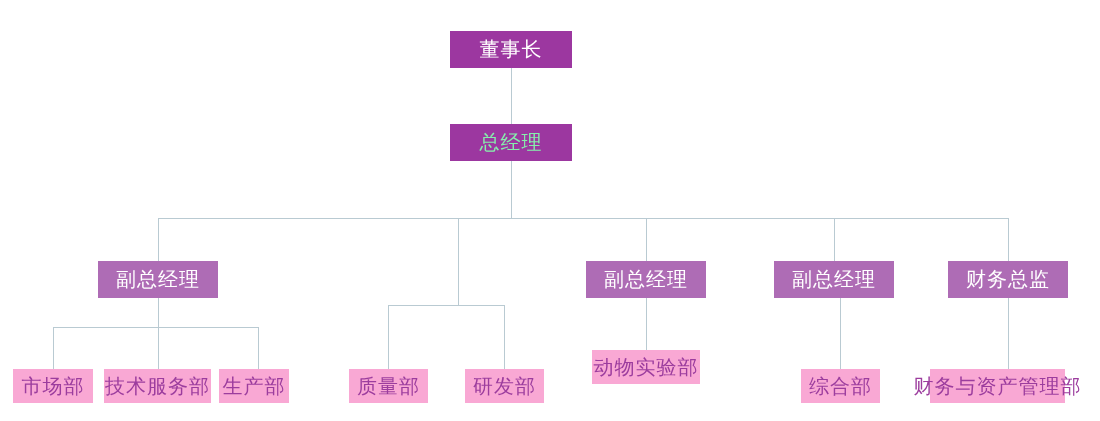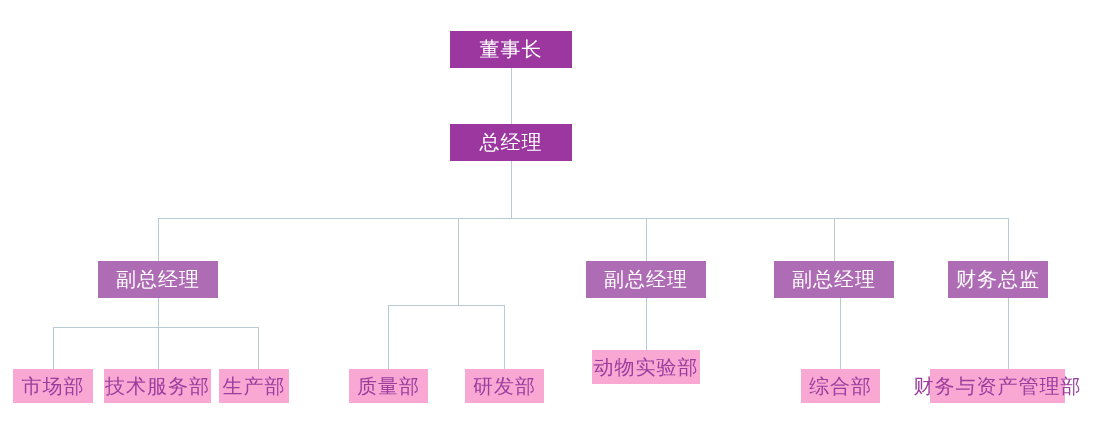--- a/index.html
+++ b/index.html
@@ -37,7 +37,7 @@
   }
   .node.level-2 {
     background: #9c37a0;
-    color: #ffffff;
+    color: #86efac;
   }
   .node.level-3 {
     background: #ae6cb5;

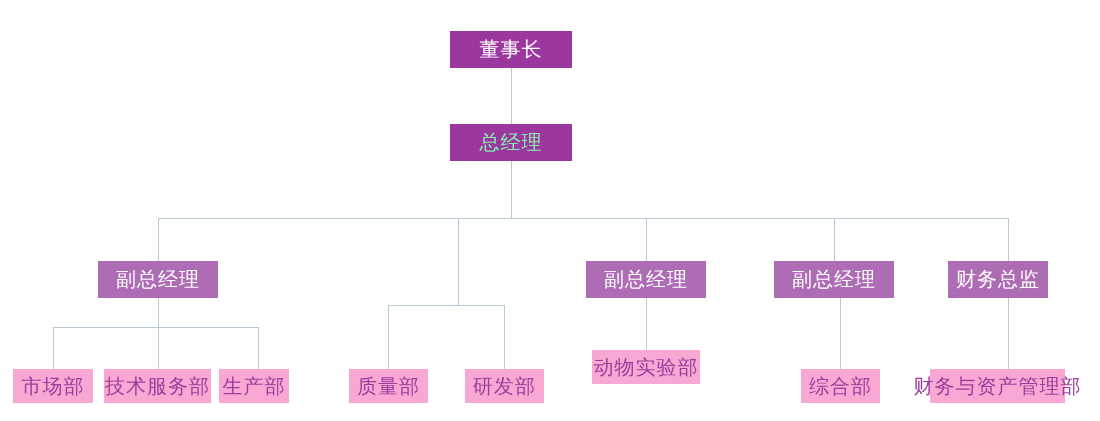--- a/index.html
+++ b/index.html
@@ -85,7 +85,7 @@
 
   <div class="node level-3" style="left:774px; top:261px; width:120px;">副总经理</div>
 
-  <div class="node level-3" style="left:948px; top:261px; width:100px;">财务总监</div>
+  <div class="node level-3" style="left:948px; top:261px; width:120px;">财务总监</div>
 
   <div class="conn v" style="left:158px; top:298px; height:29px;"></div>
   <div class="conn h" style="left:53px; top:327px; width:206px;"></div>

